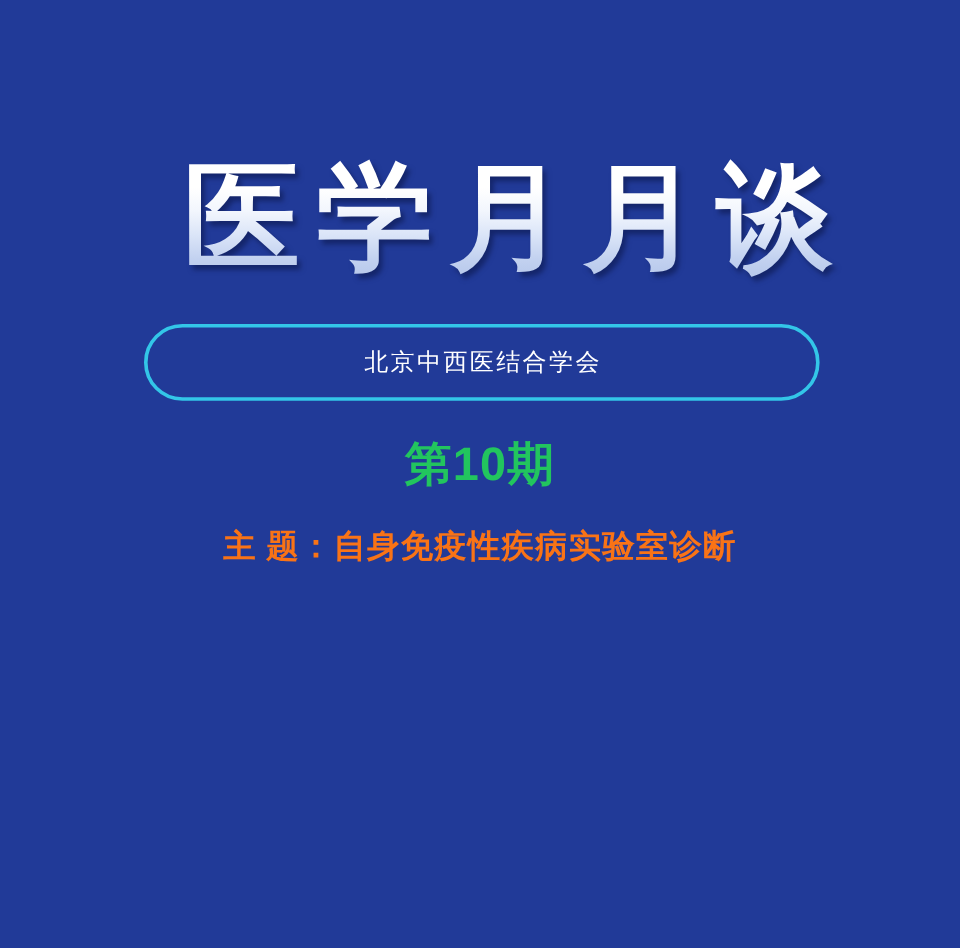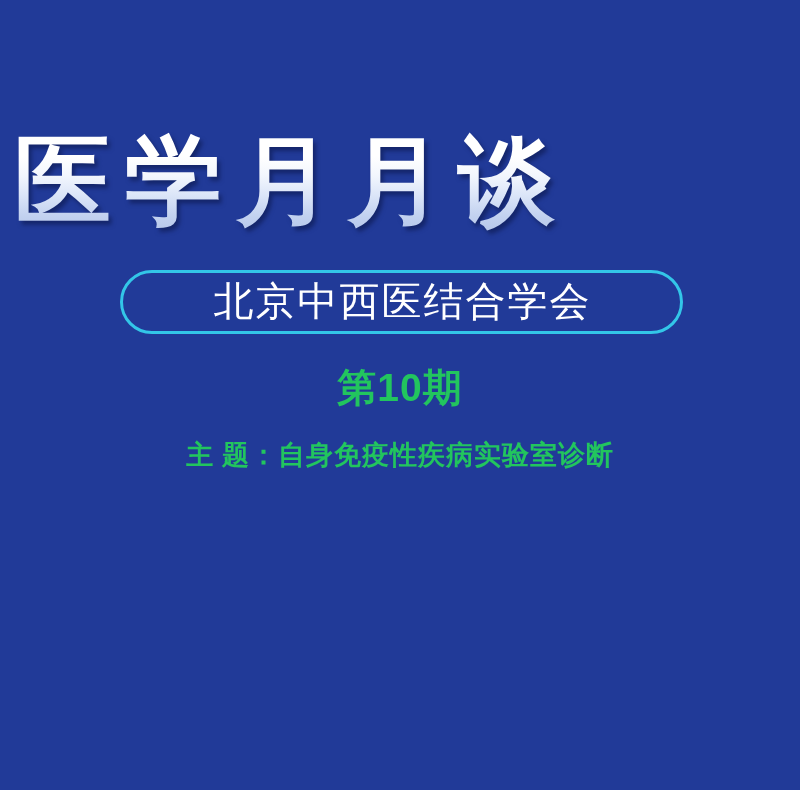--- a/index.html
+++ b/index.html
@@ -29,7 +29,7 @@
     left: 0;
     top: 128px;
     width: 708px;
-    text-align: left;
+    text-align: right;
   }
   .main-title {
     display: inline-block;

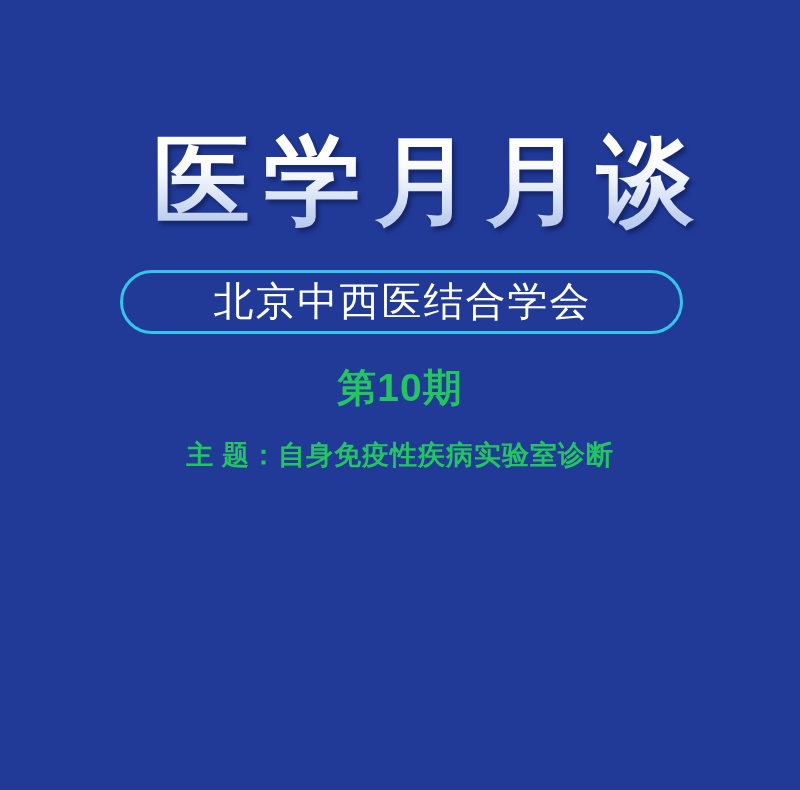--- a/index.html
+++ b/index.html
@@ -78,7 +78,7 @@
   }
   .org-name {
     font-family: "Liberation Serif", "DejaVu Serif", serif;
-    font-size: 40px;
+    font-size: 20px;
     font-weight: 400;
     color: #ffffff;
     letter-spacing: 2px;

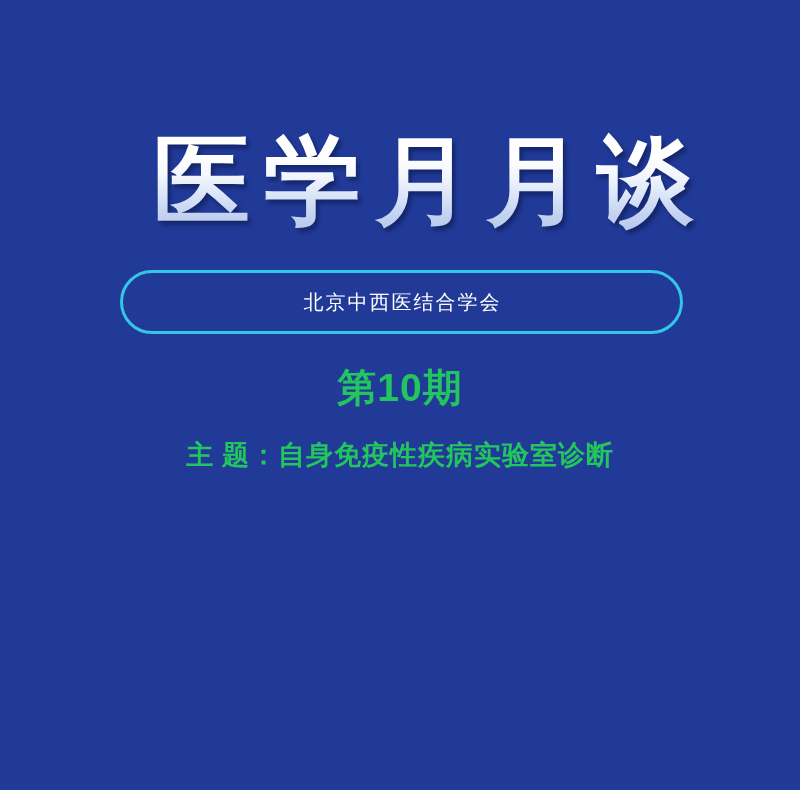--- a/index.html
+++ b/index.html
@@ -113,7 +113,7 @@
     font-family: "Liberation Serif", "DejaVu Serif", serif;
     font-size: 27px;
     font-weight: 700;
-    color: #22c55e;
+    color: #f97316;
     letter-spacing: 1px;
     line-height: 1.18;
     white-space: nowrap;

